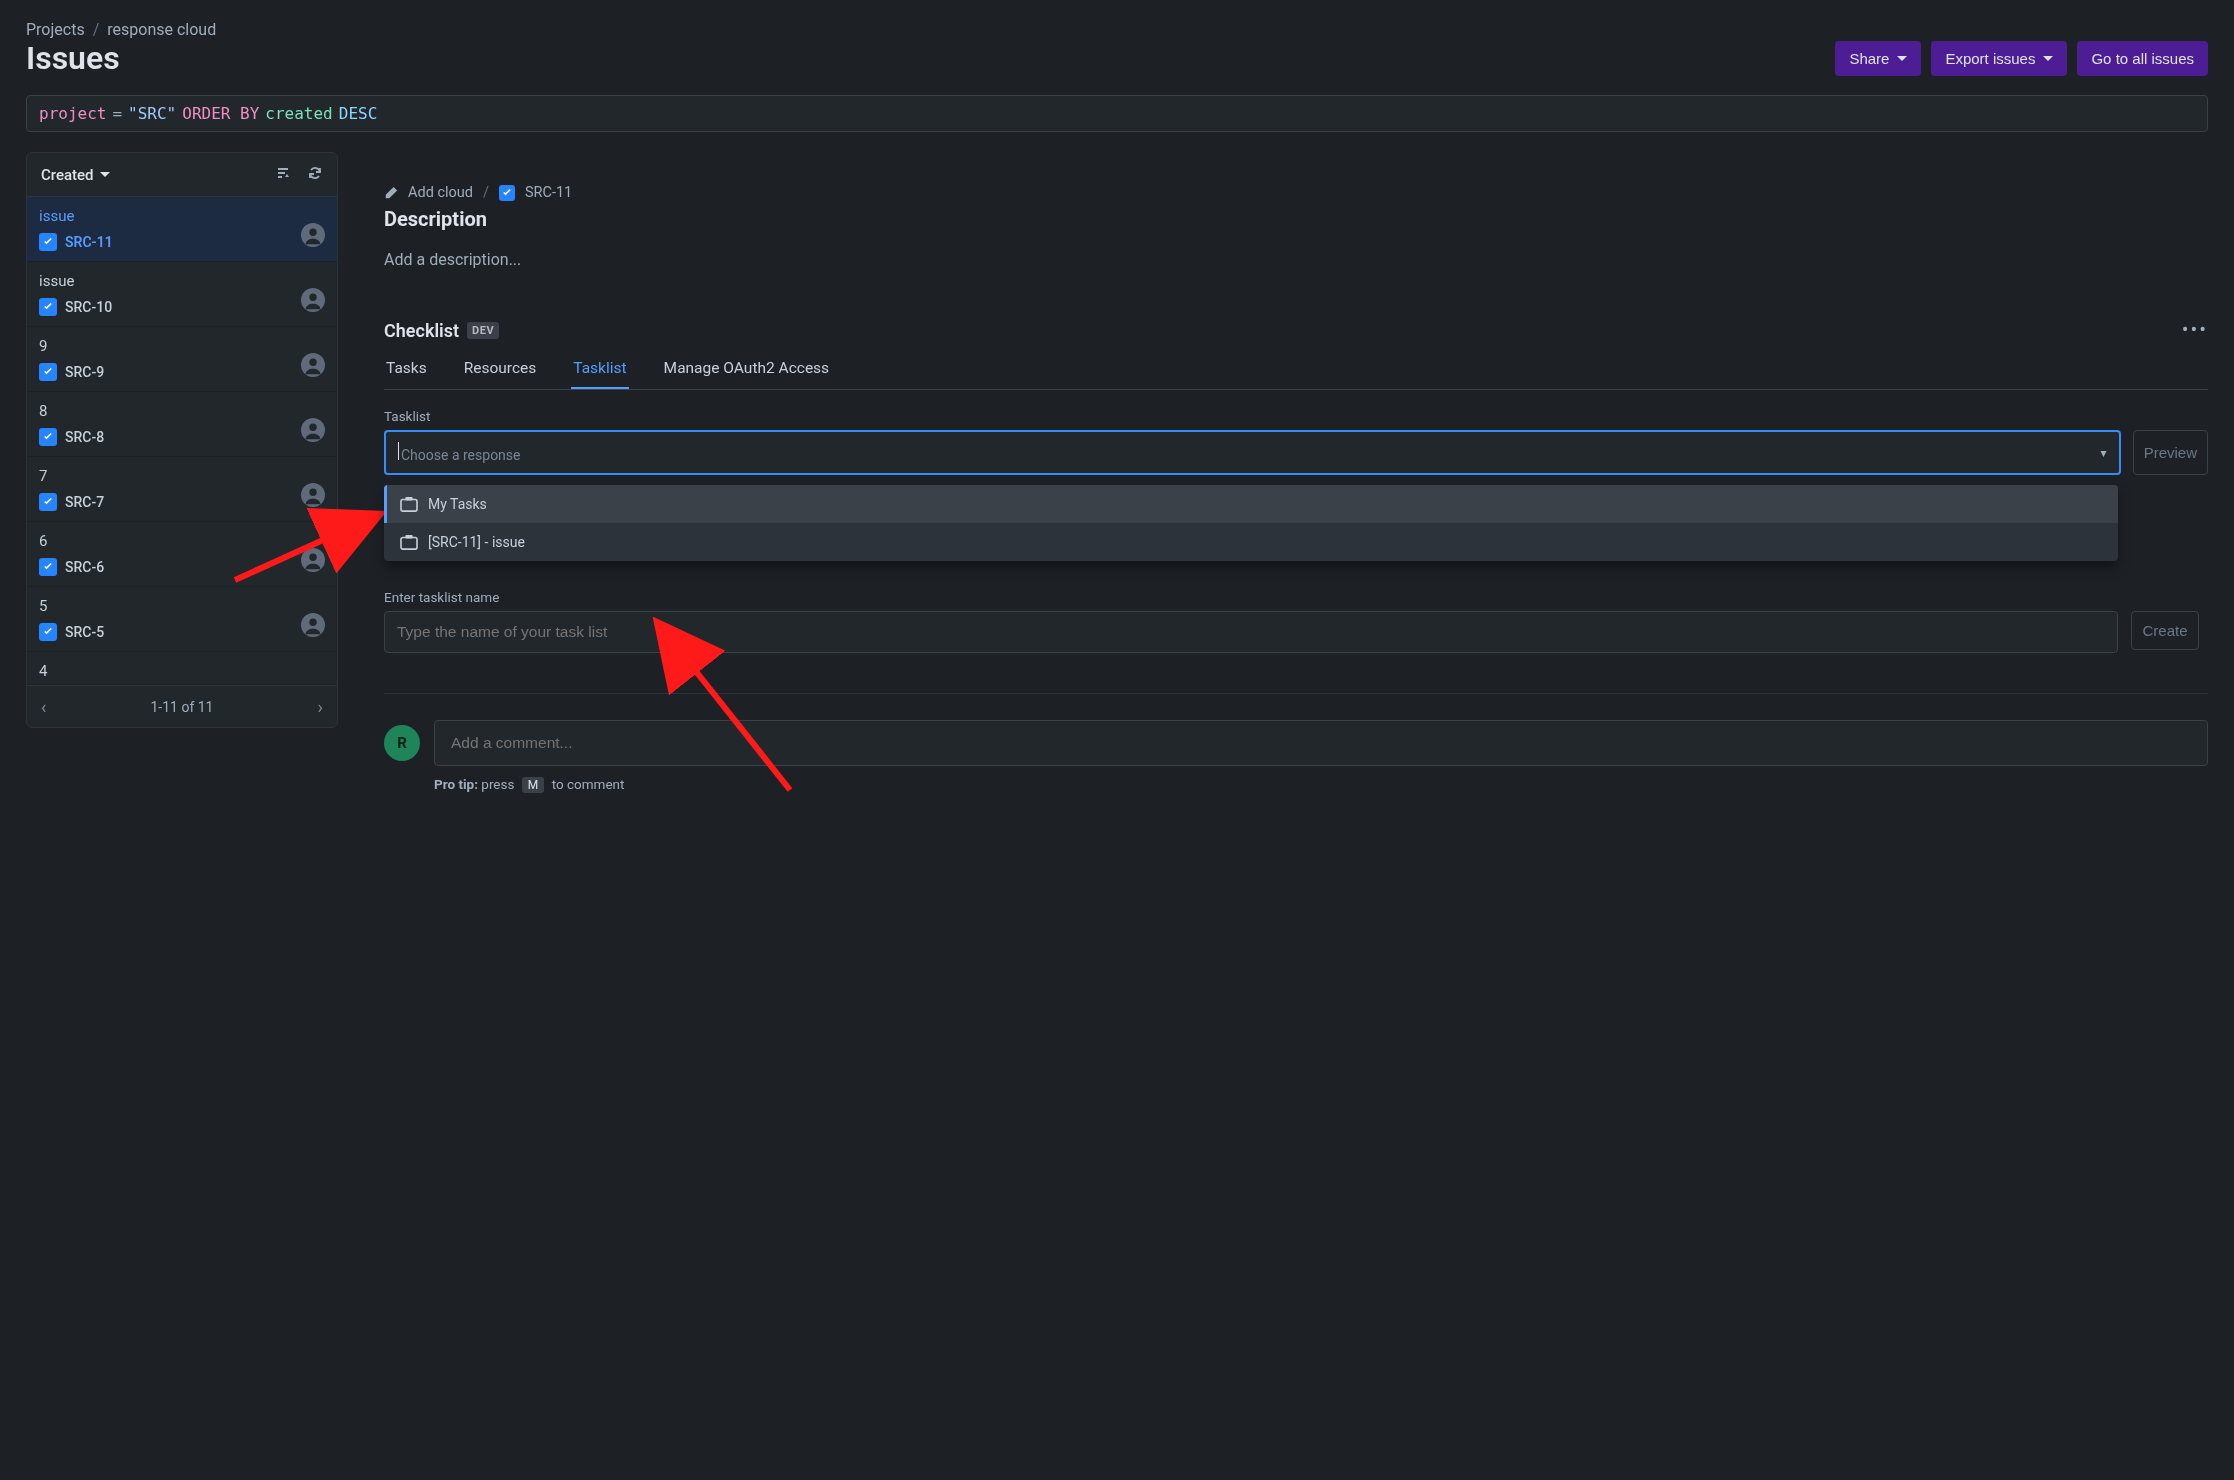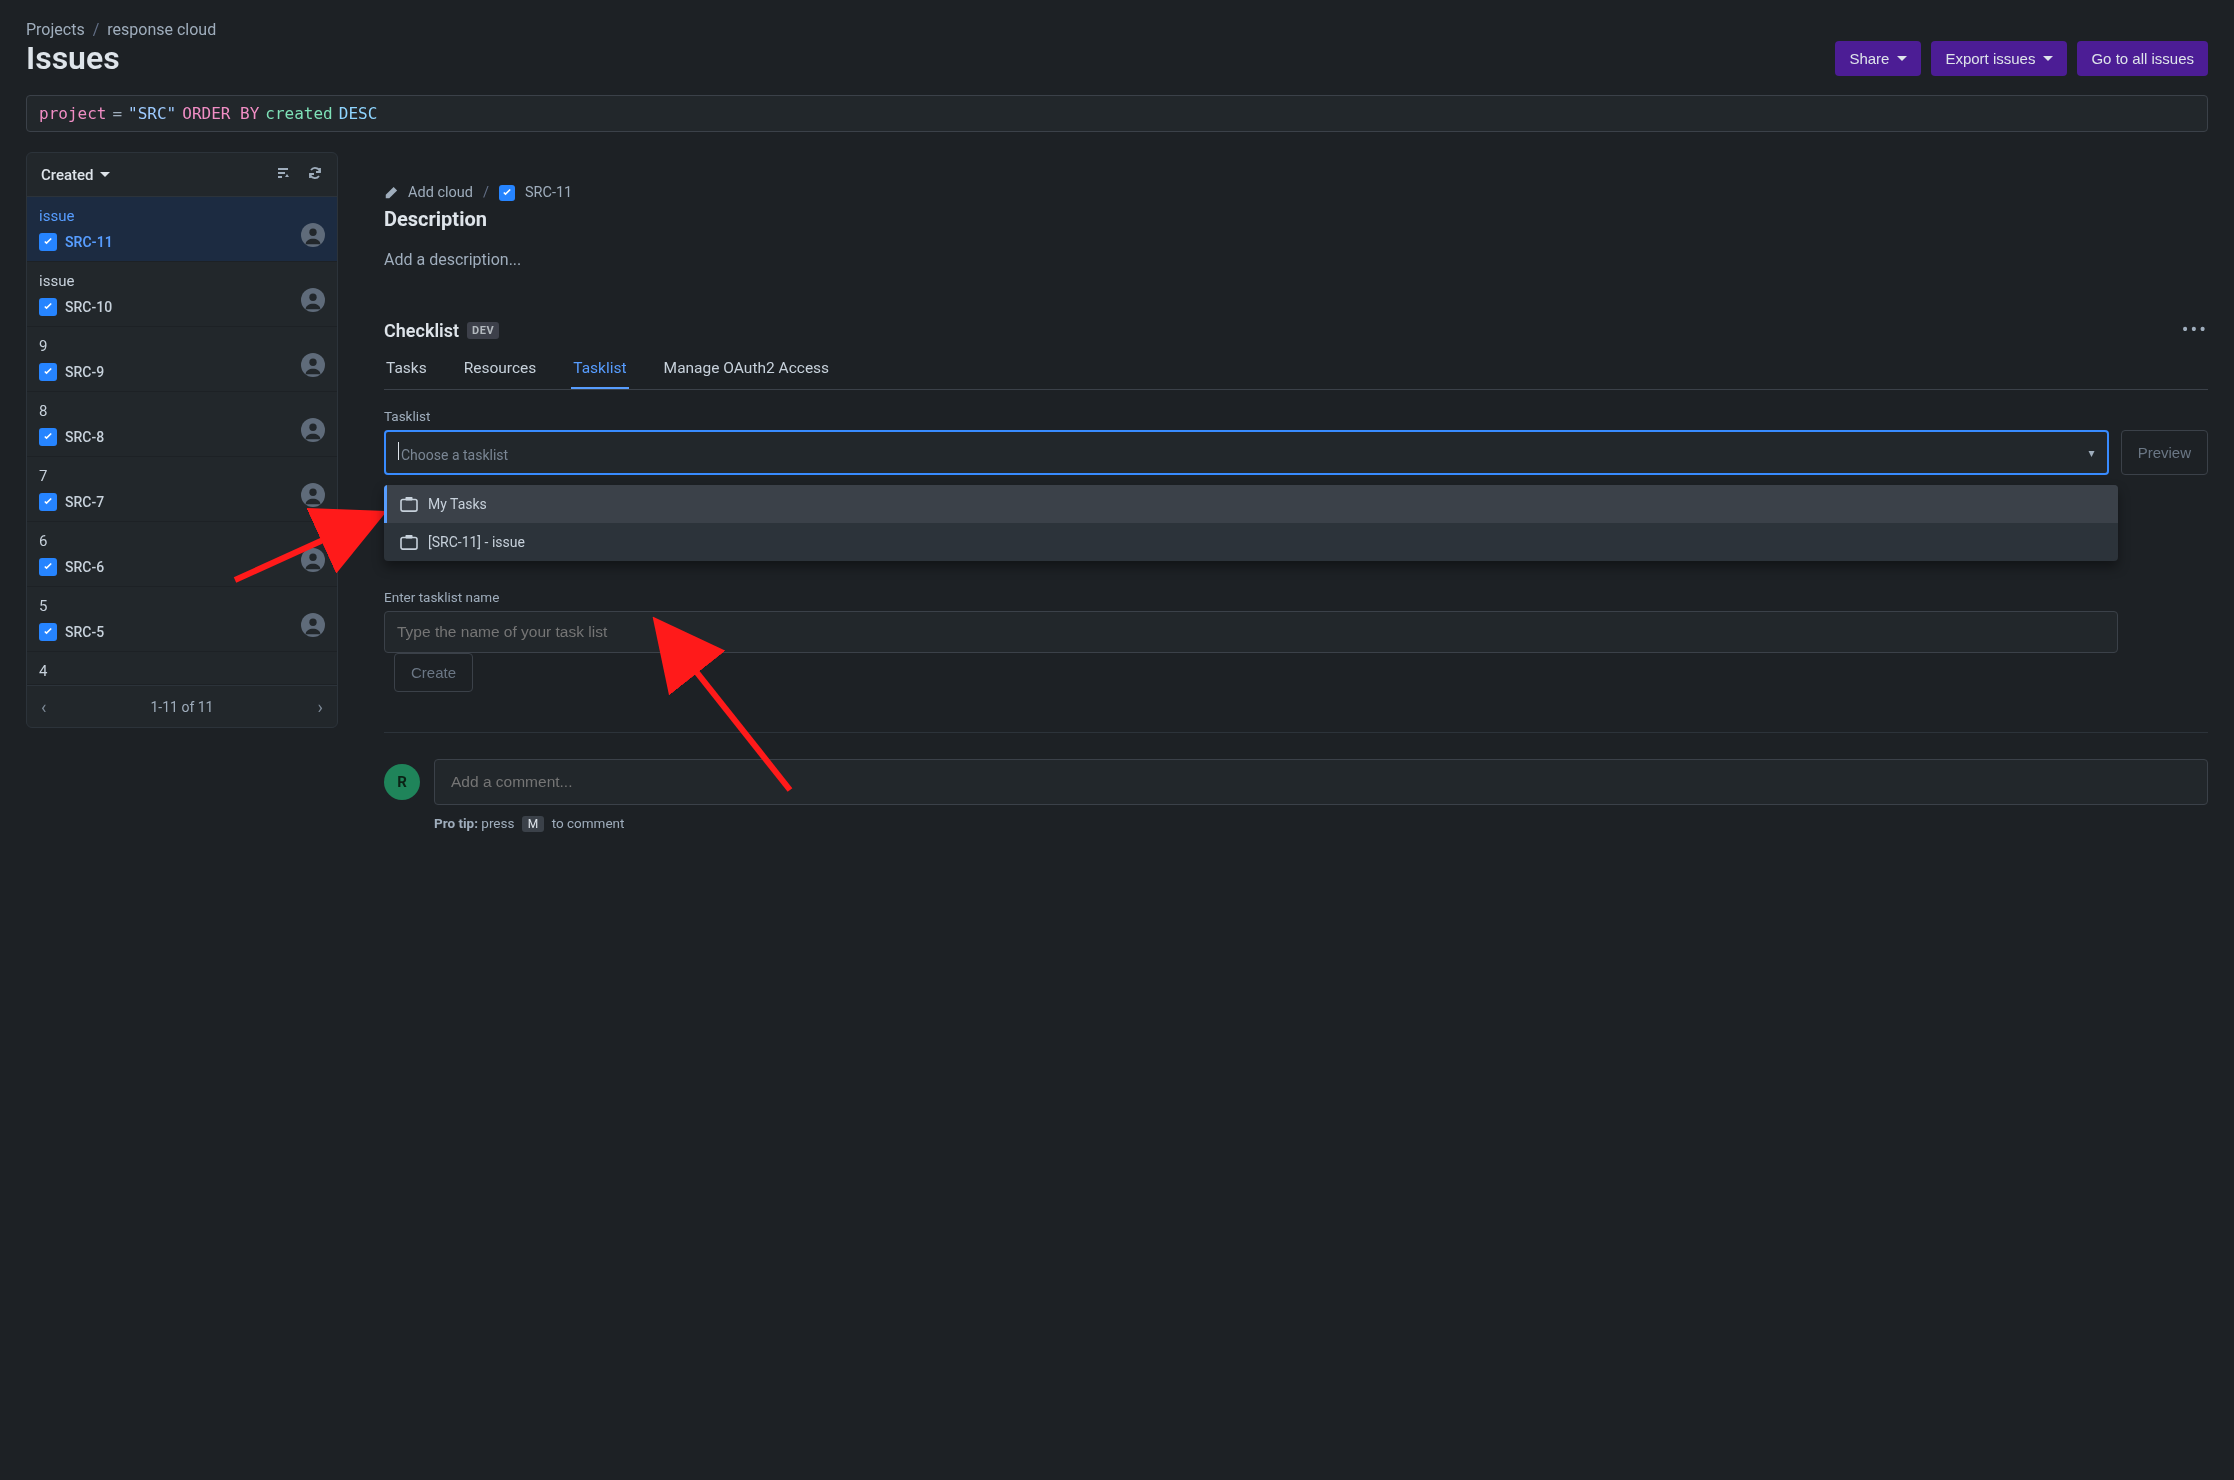--- a/index.html
+++ b/index.html
@@ -373,7 +373,7 @@
       <div class="field-label">Tasklist</div>
       <div class="select-row">
         <div class="select-box">
-          <span><span class="cursor"></span><span>Choose a tasklist</span></span>
+          <span><span class="cursor"></span><span>Choose a response</span></span>
           <span class="select-caret">▾</span>
         </div>
         <button class="ghost-btn">Preview</button>

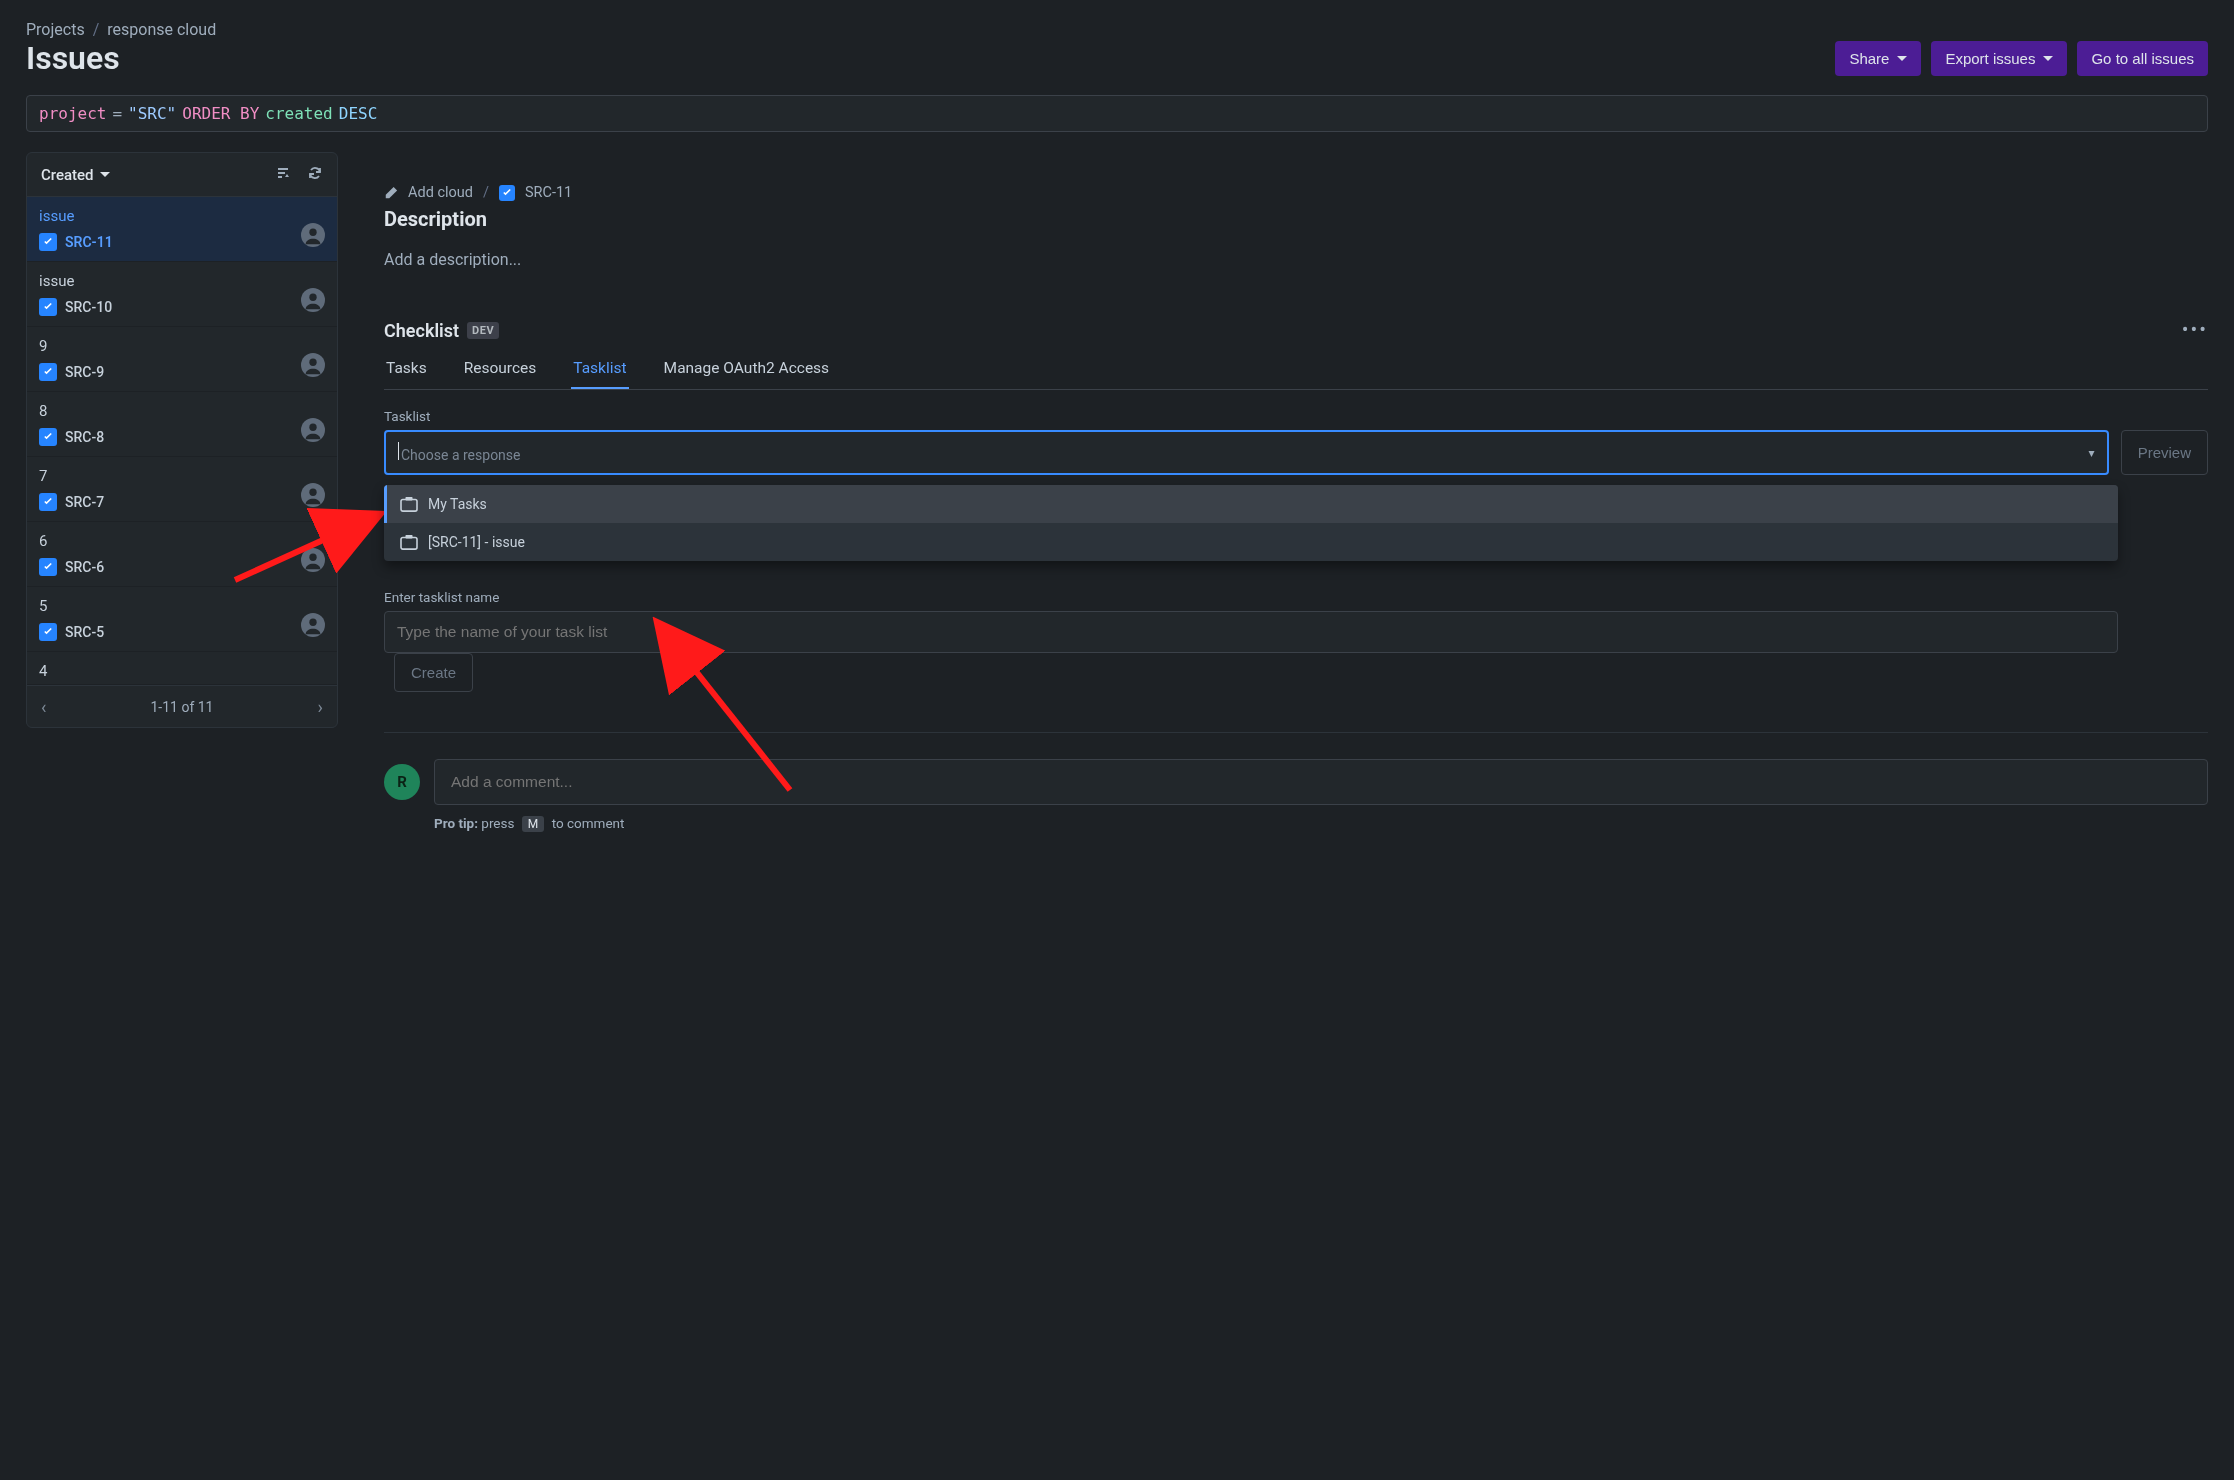--- a/index.html
+++ b/index.html
@@ -111,7 +111,7 @@
     }
     .select-box .cursor { border-left: 1px solid #dee4ea; height: 18px; display:inline-block; margin-right:2px; }
     .select-caret { color: #9fadbc; font-size: 12px; }
-    .ghost-btn { border: 1px solid #3b4149; background: transparent; color: #6b7785; border-radius: 4px; padding: 10px 16px; font-size: 15px; cursor: pointer; }
+    .ghost-btn { border: 1px solid #3b4149; background: transparent; color: #6b7785; border-radius: 4px; padding: 10px 10px; font-size: 15px; cursor: pointer; }
 
     .dropdown {
       margin-bottom: 28px; background: #2c333a; border-radius: 4px; overflow: hidden;

